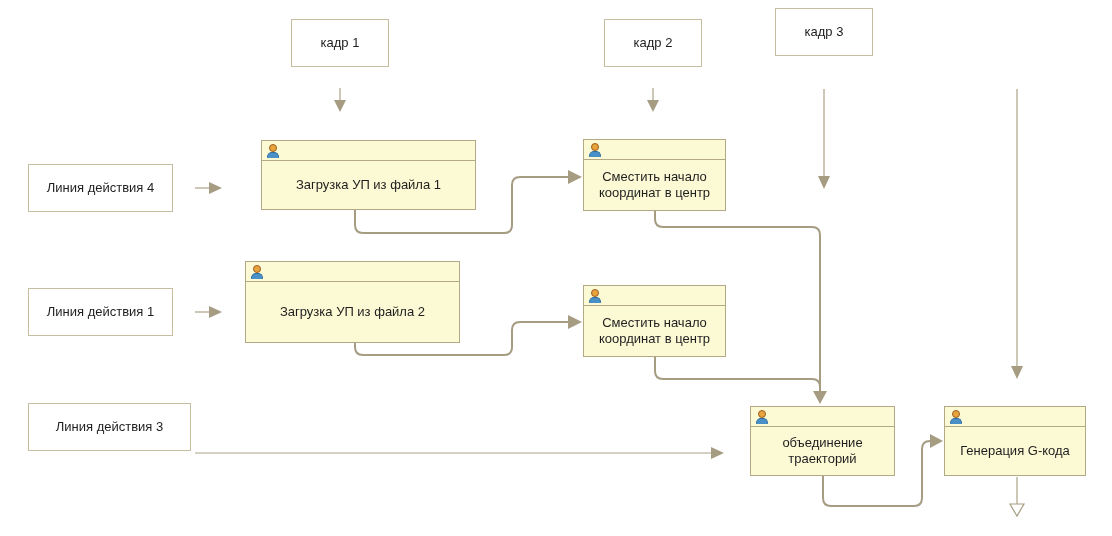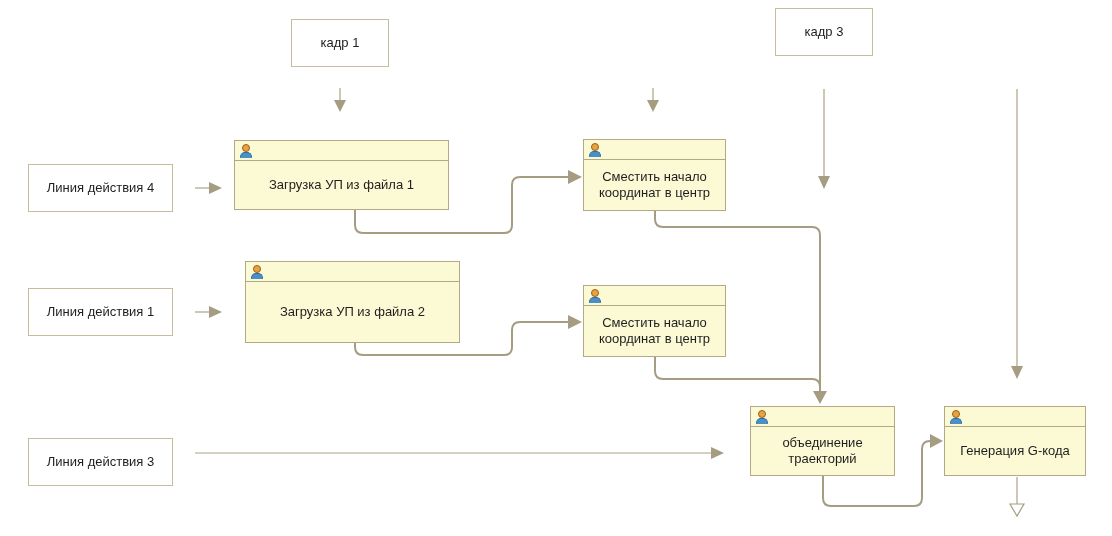--- a/index.html
+++ b/index.html
@@ -136,6 +136,9 @@
   <div class="node plain" style="left:291px;top:19px;width:98px;height:48px">
     <span>кадр 1</span>
   </div>
+  <div class="node plain" style="left:604px;top:19px;width:98px;height:48px">
+    <span>кадр 2</span>
+  </div>
   <div class="node plain" style="left:775px;top:8px;width:98px;height:48px">
     <span>кадр 3</span>
   </div>

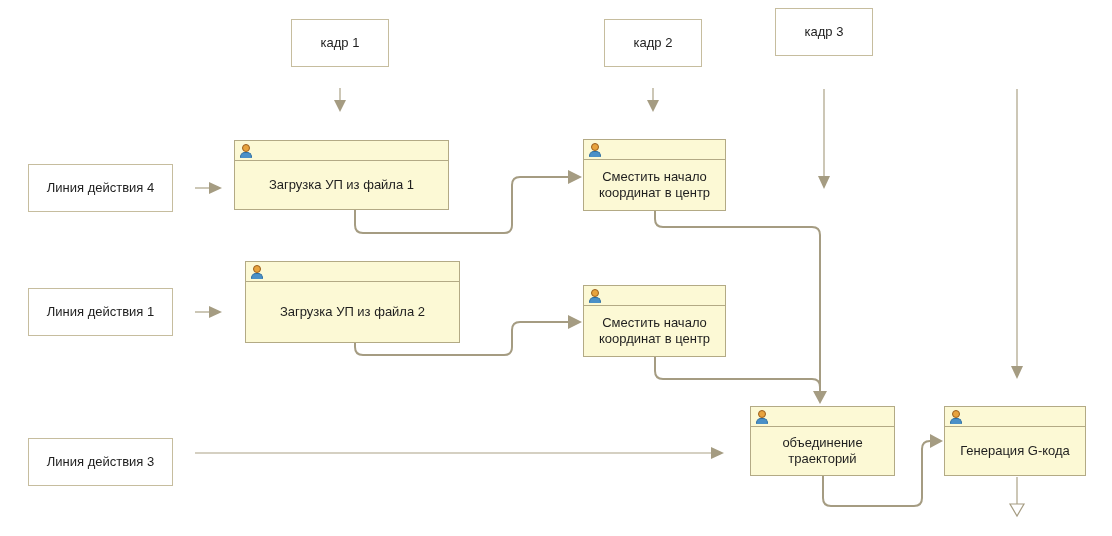--- a/index.html
+++ b/index.html
@@ -153,7 +153,7 @@
     <span>Линия действия 3</span>
   </div>
 
-  <div class="node task" style="left:234px;top:140px;width:215px;height:70px">
+  <div class="node task" style="left:261px;top:140px;width:215px;height:70px">
     <div class="task-header">
       <span class="person-icon"></span>
     </div>

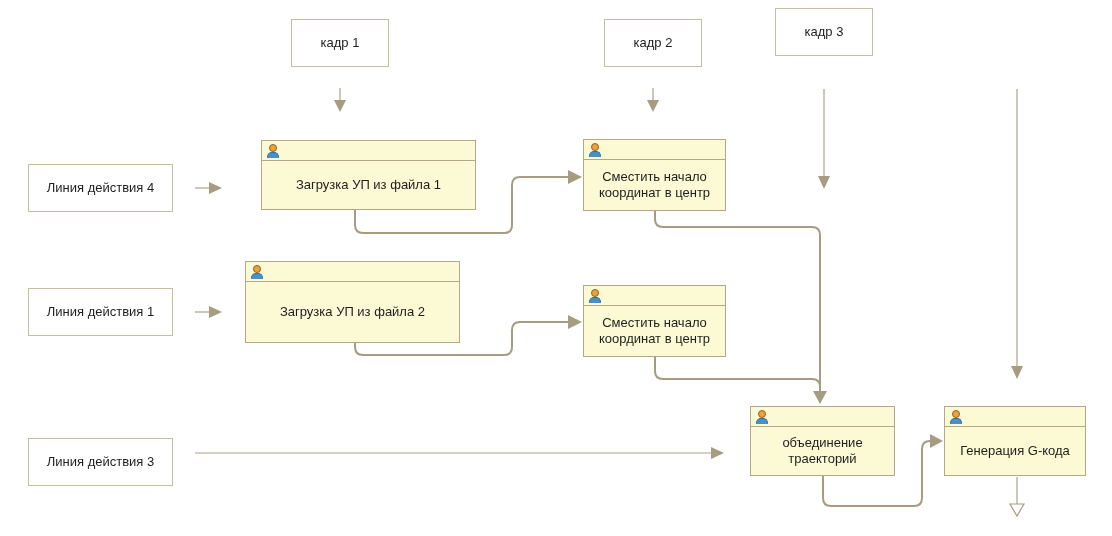--- a/index.html
+++ b/index.html
@@ -149,7 +149,7 @@
   <div class="node plain" style="left:28px;top:288px;width:145px;height:48px">
     <span>Линия действия 1</span>
   </div>
-  <div class="node plain" style="left:28px;top:438px;width:145px;height:48px">
+  <div class="node plain" style="left:28px;top:403px;width:163px;height:48px">
     <span>Линия действия 3</span>
   </div>
 

